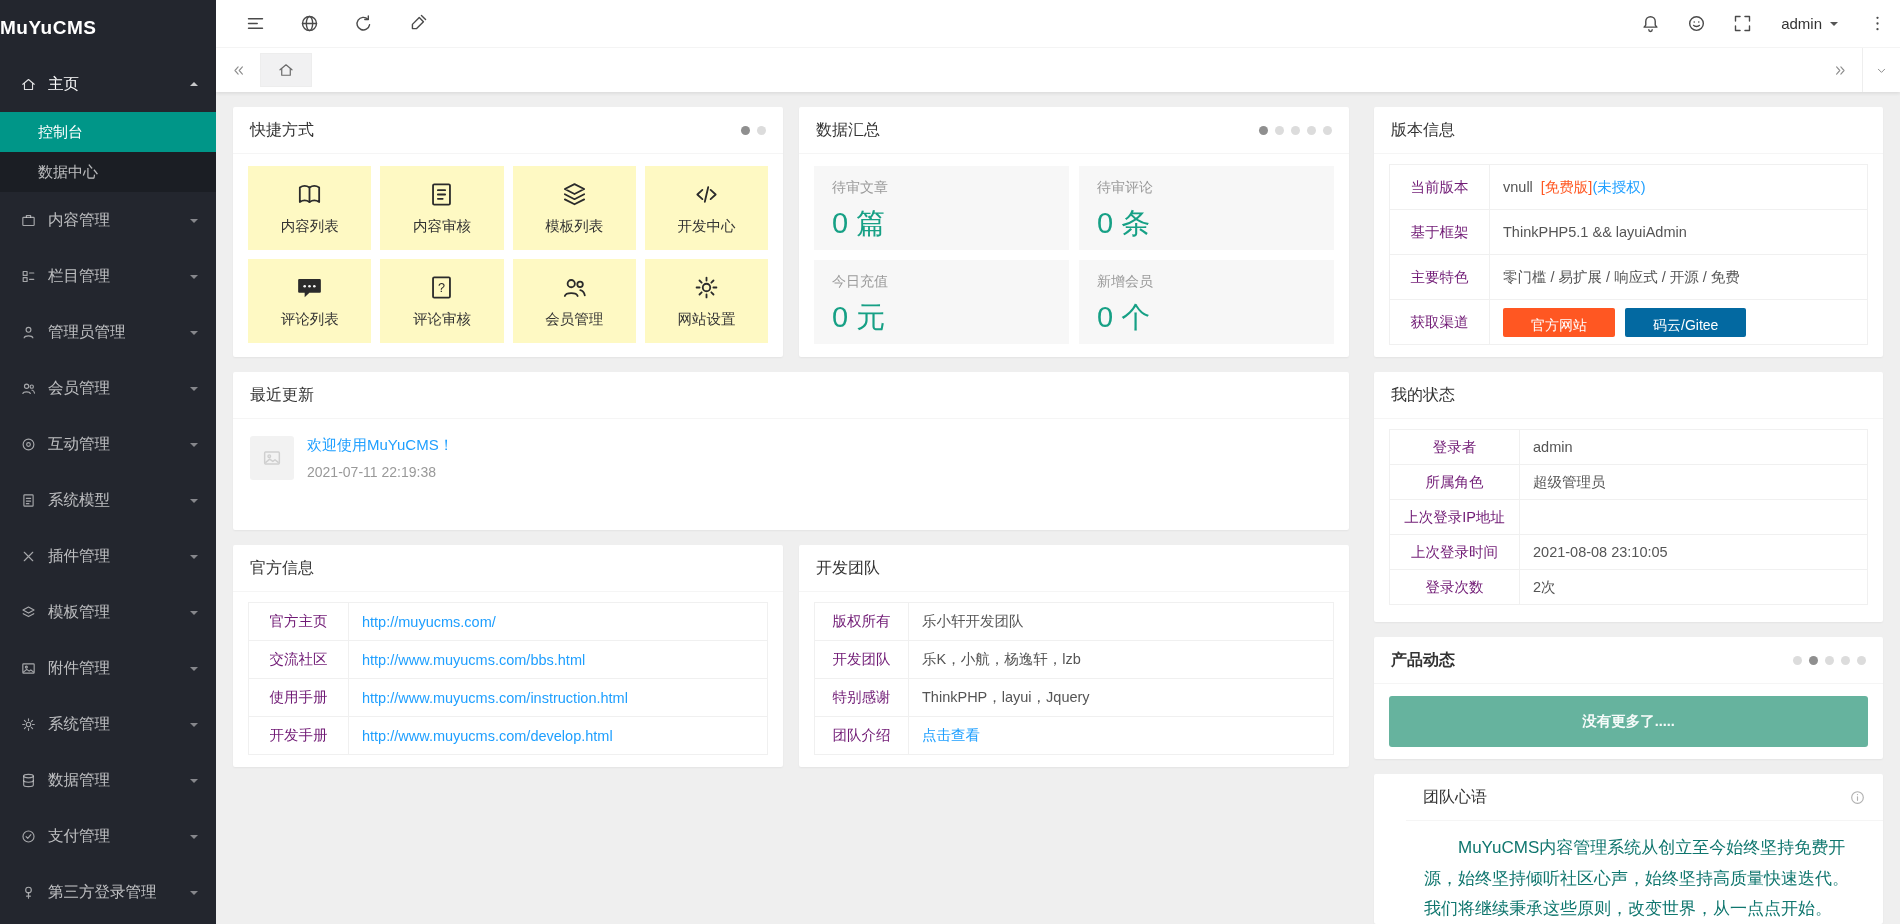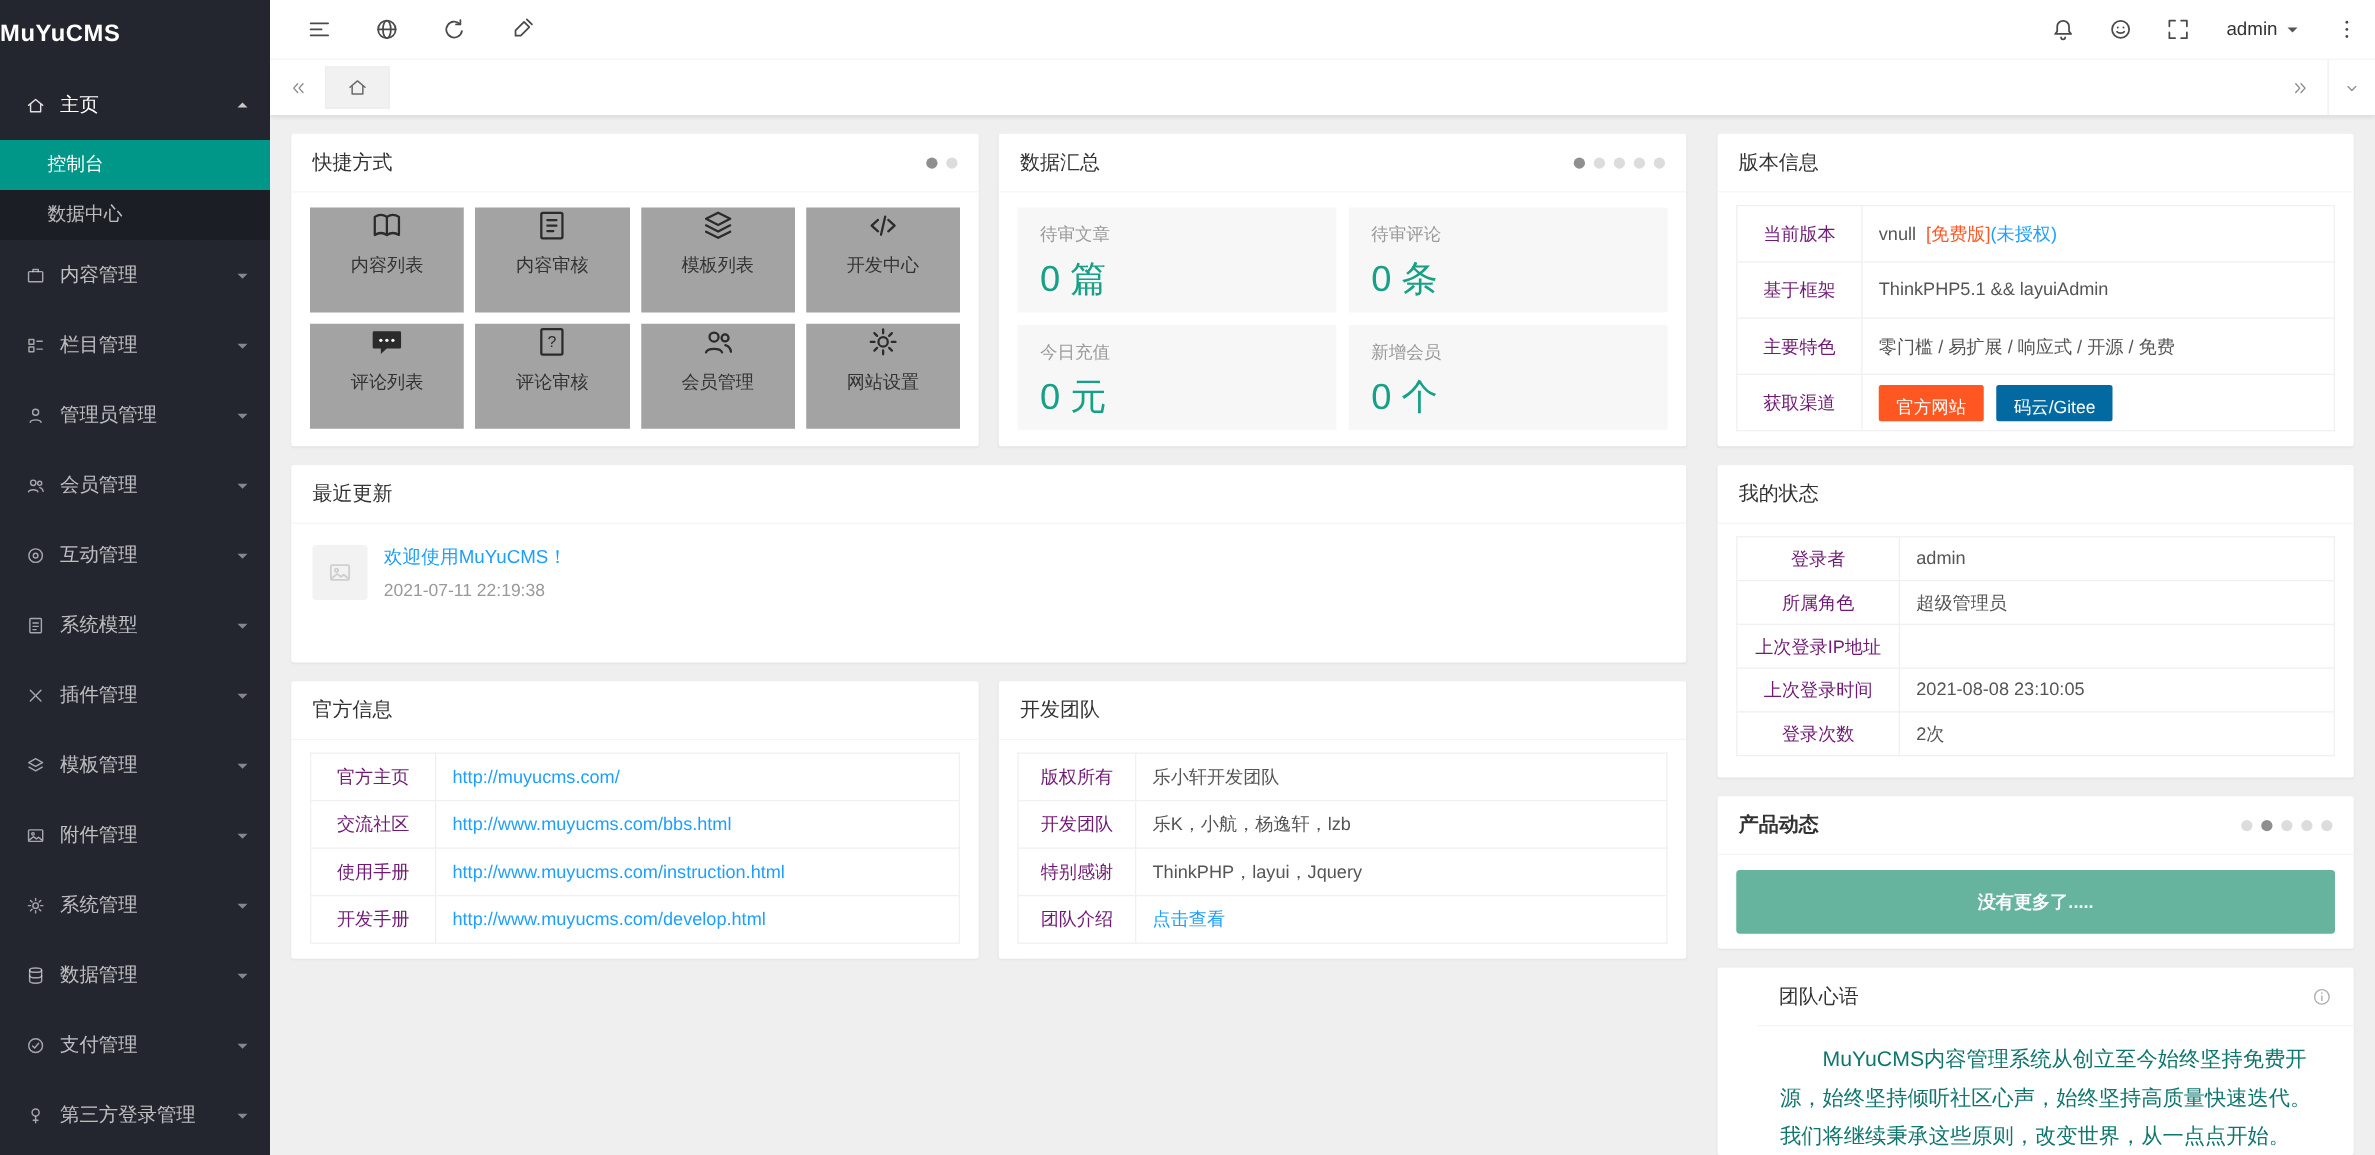--- a/index.html
+++ b/index.html
@@ -61,7 +61,7 @@
 
   
   .sc-grid { display:grid; grid-template-columns:repeat(4,1fr); gap:9px; padding:12px 15px; }
-  .sc-tile { height:84px; background:#a3a3a3; display:flex; flex-direction:column; align-items:center; gap:8px; cursor:pointer; color:#2b2b2b; }
+  .sc-tile { height:84px; background:#fef9c3; display:flex; flex-direction:column; align-items:center; justify-content:center; gap:8px; cursor:pointer; color:#2b2b2b; }
   .sc-tile svg { width:29px; height:29px; stroke-width:1.5; }
   .sc-label { font-size:14.5px; color:#333; }
 

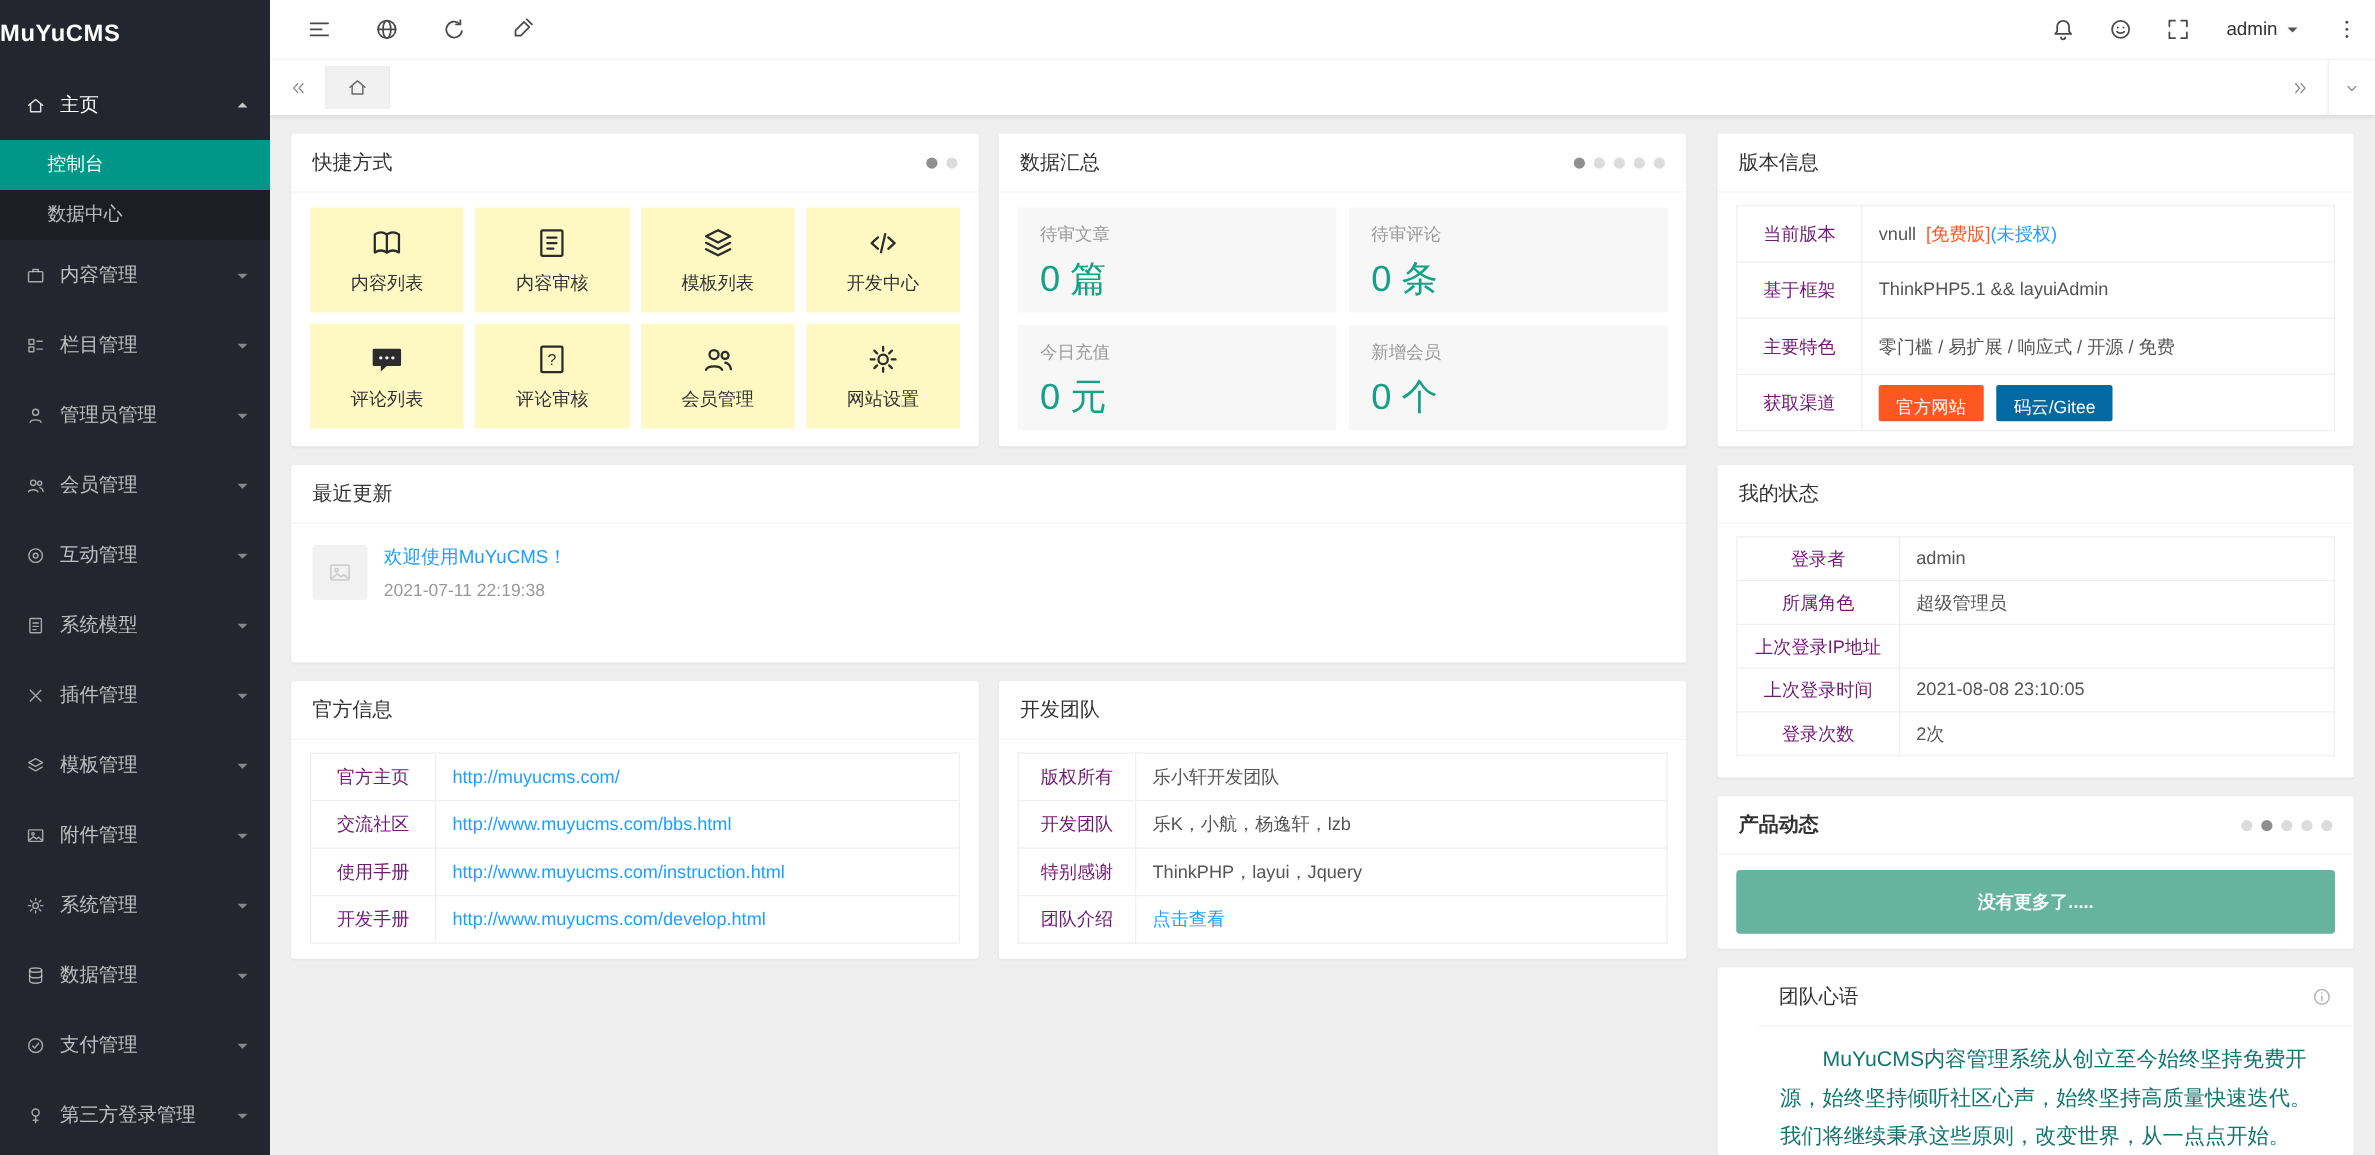--- a/index.html
+++ b/index.html
@@ -83,7 +83,7 @@
   .link { color:#1E9FFF; cursor:pointer; text-decoration:none; }
   .red { color:#FF5722; margin-left:8px; }
   .blue { color:#1E9FFF; }
-  .btn { display:inline-block; height:29px; line-height:34px; padding:0 14px; border-radius:2px; color:#fff; font-size:14px; cursor:pointer; border:none; }
+  .btn { display:inline-block; height:29px; line-height:34px; padding:0 28px; border-radius:2px; color:#fff; font-size:14px; cursor:pointer; border:none; }
   .btn.orange { background:#FF5722; margin-right:10px; }
   .btn.teal { background:#0369a1; }
 

